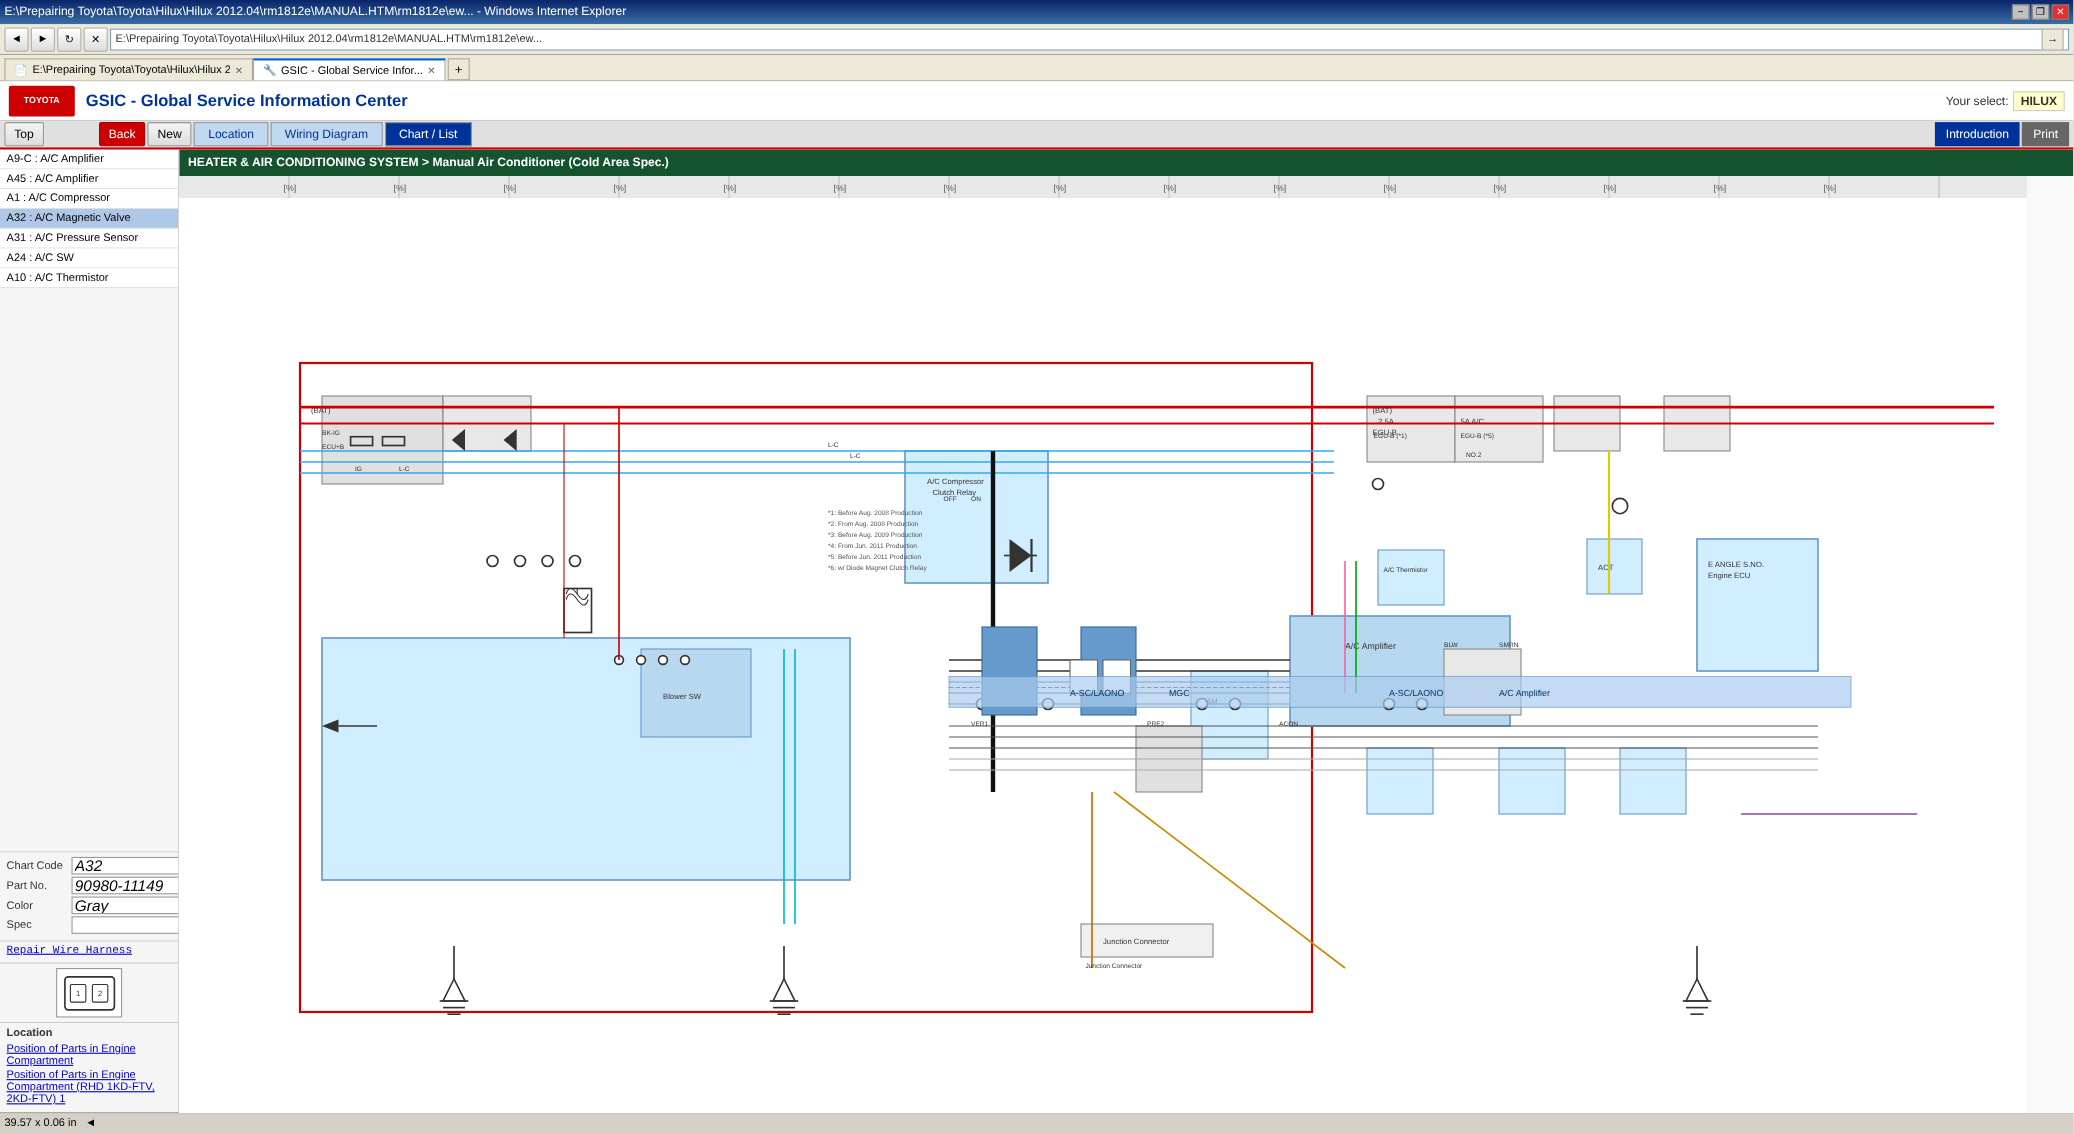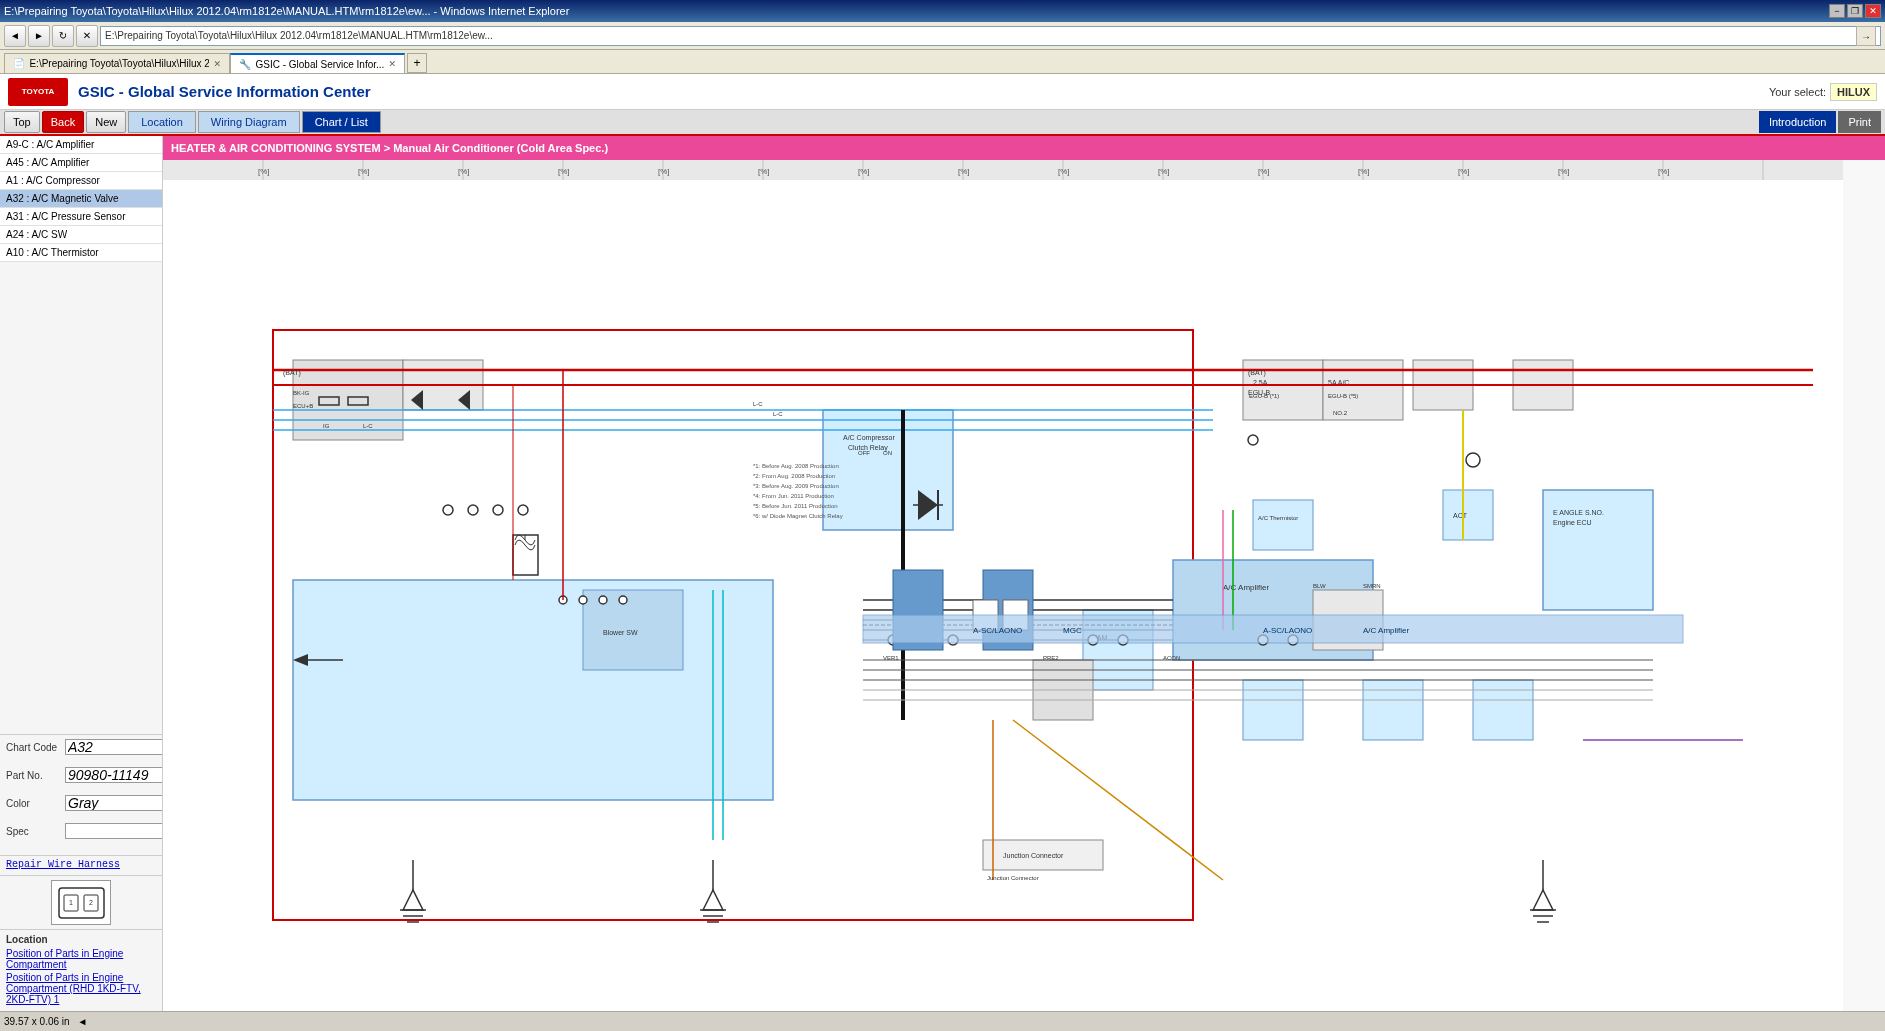--- a/index.html
+++ b/index.html
@@ -167,7 +167,7 @@
       cursor: pointer;
       border-radius: 2px;
     }
-    .nav-btn.red { background: #cc0000; color: white; border-color: #aa0000; }
+    .nav-btn.red { background: #cc0000; color: white; border-color: #aa0000; margin-left: 48px; }
     .nav-tab {
       height: 22px;
       padding: 0 12px;

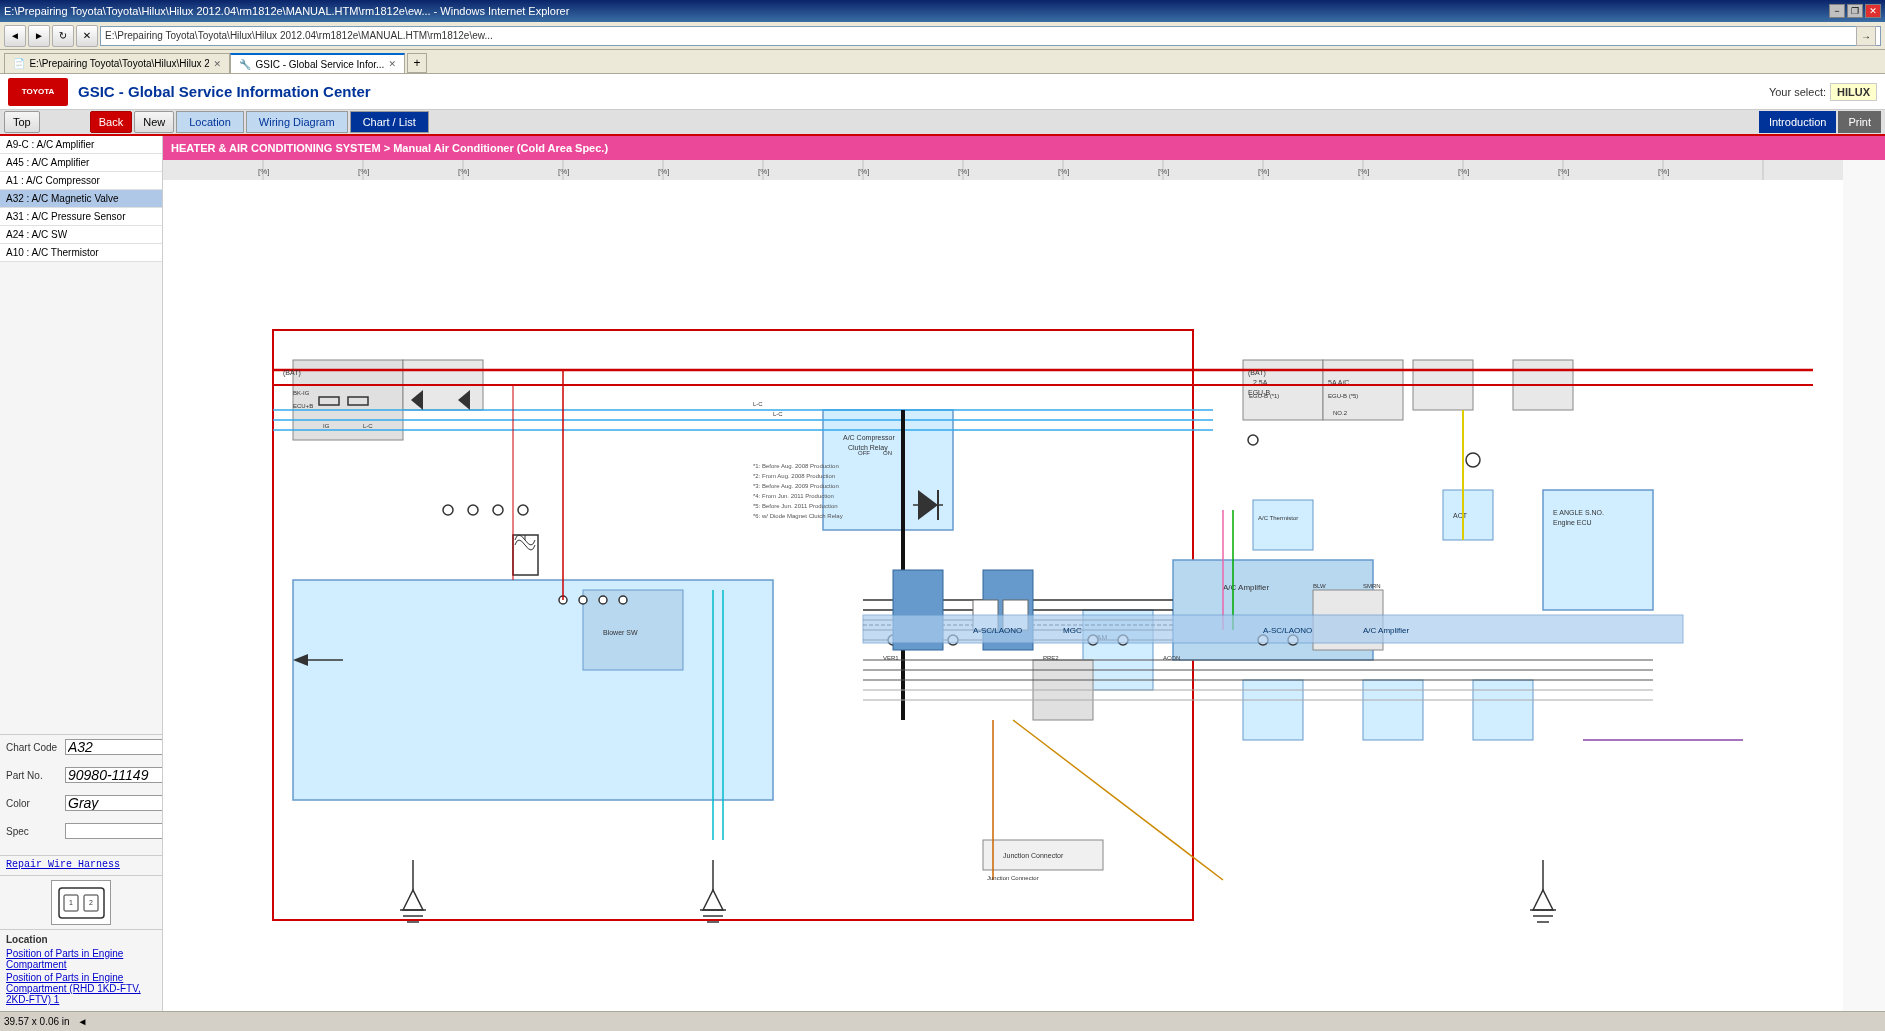--- a/index.html
+++ b/index.html
@@ -307,7 +307,7 @@
 
     .diagram-header {
       height: 24px;
-      background: #ec4899;
+      background: #14532d;
       color: white;
       display: flex;
       align-items: center;

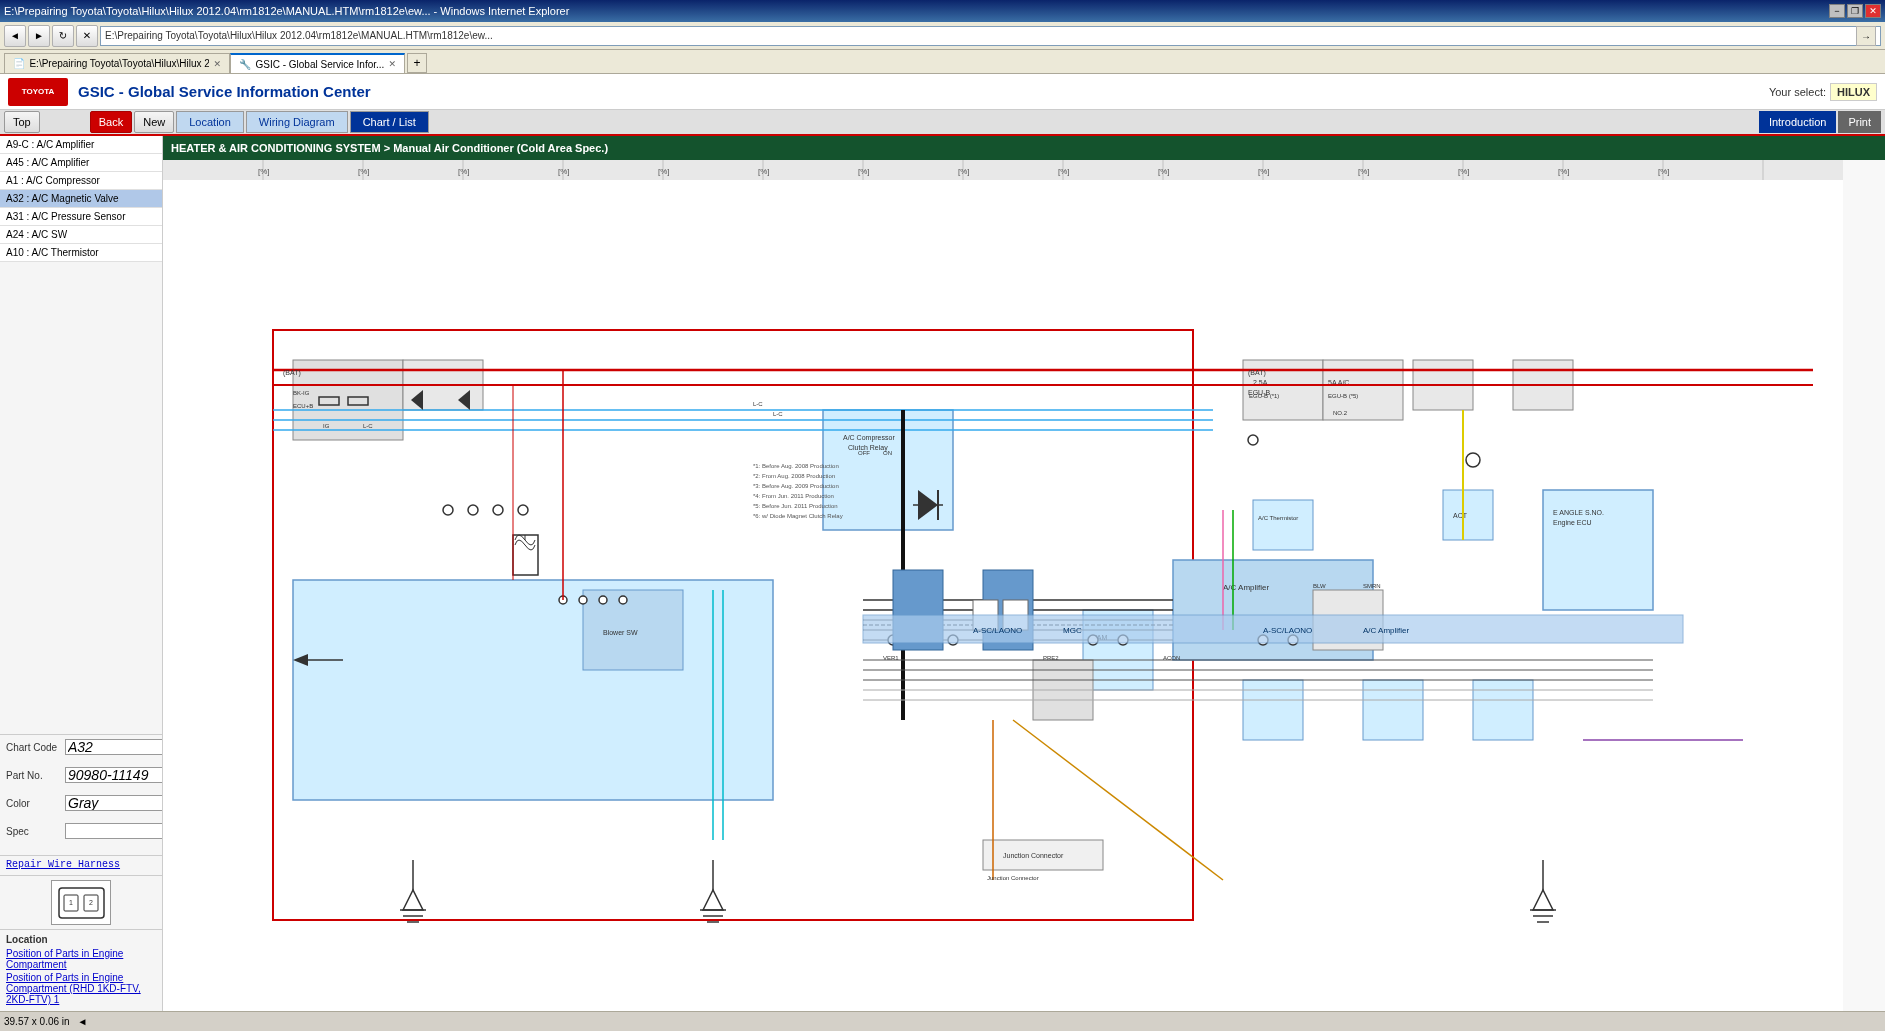--- a/index.html
+++ b/index.html
@@ -242,7 +242,7 @@
     .part-detail-row {
       display: flex;
       align-items: center;
-      margin-bottom: 12px;
+      margin-bottom: 2px;
       gap: 4px;
     }
     .part-detail-label {

